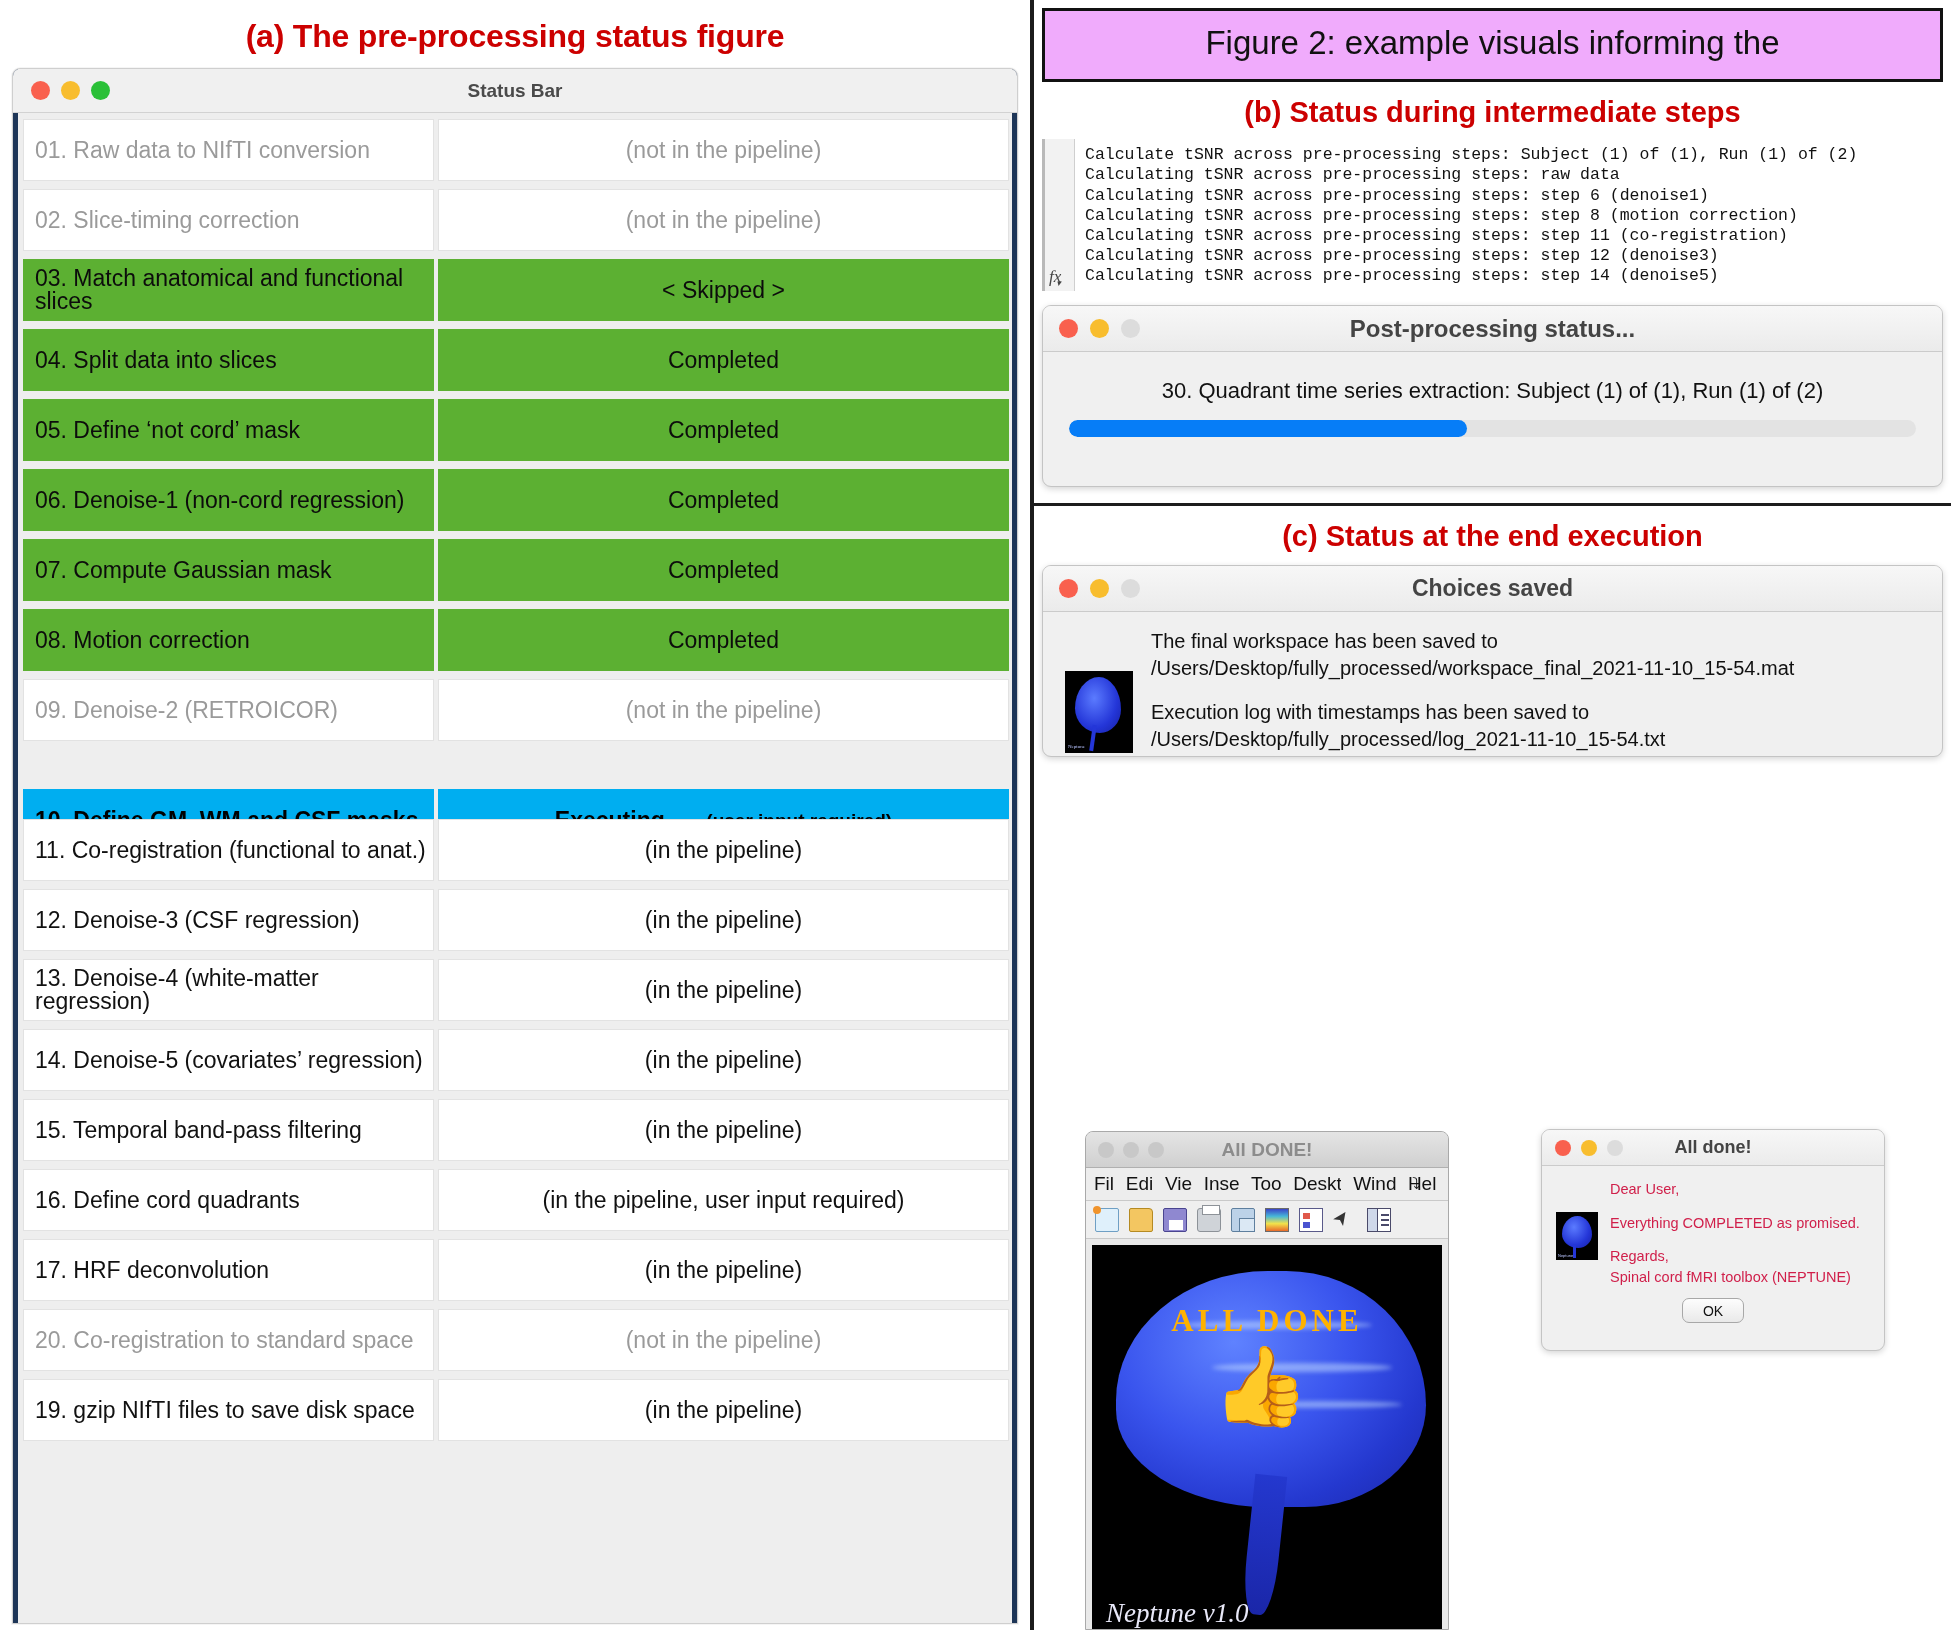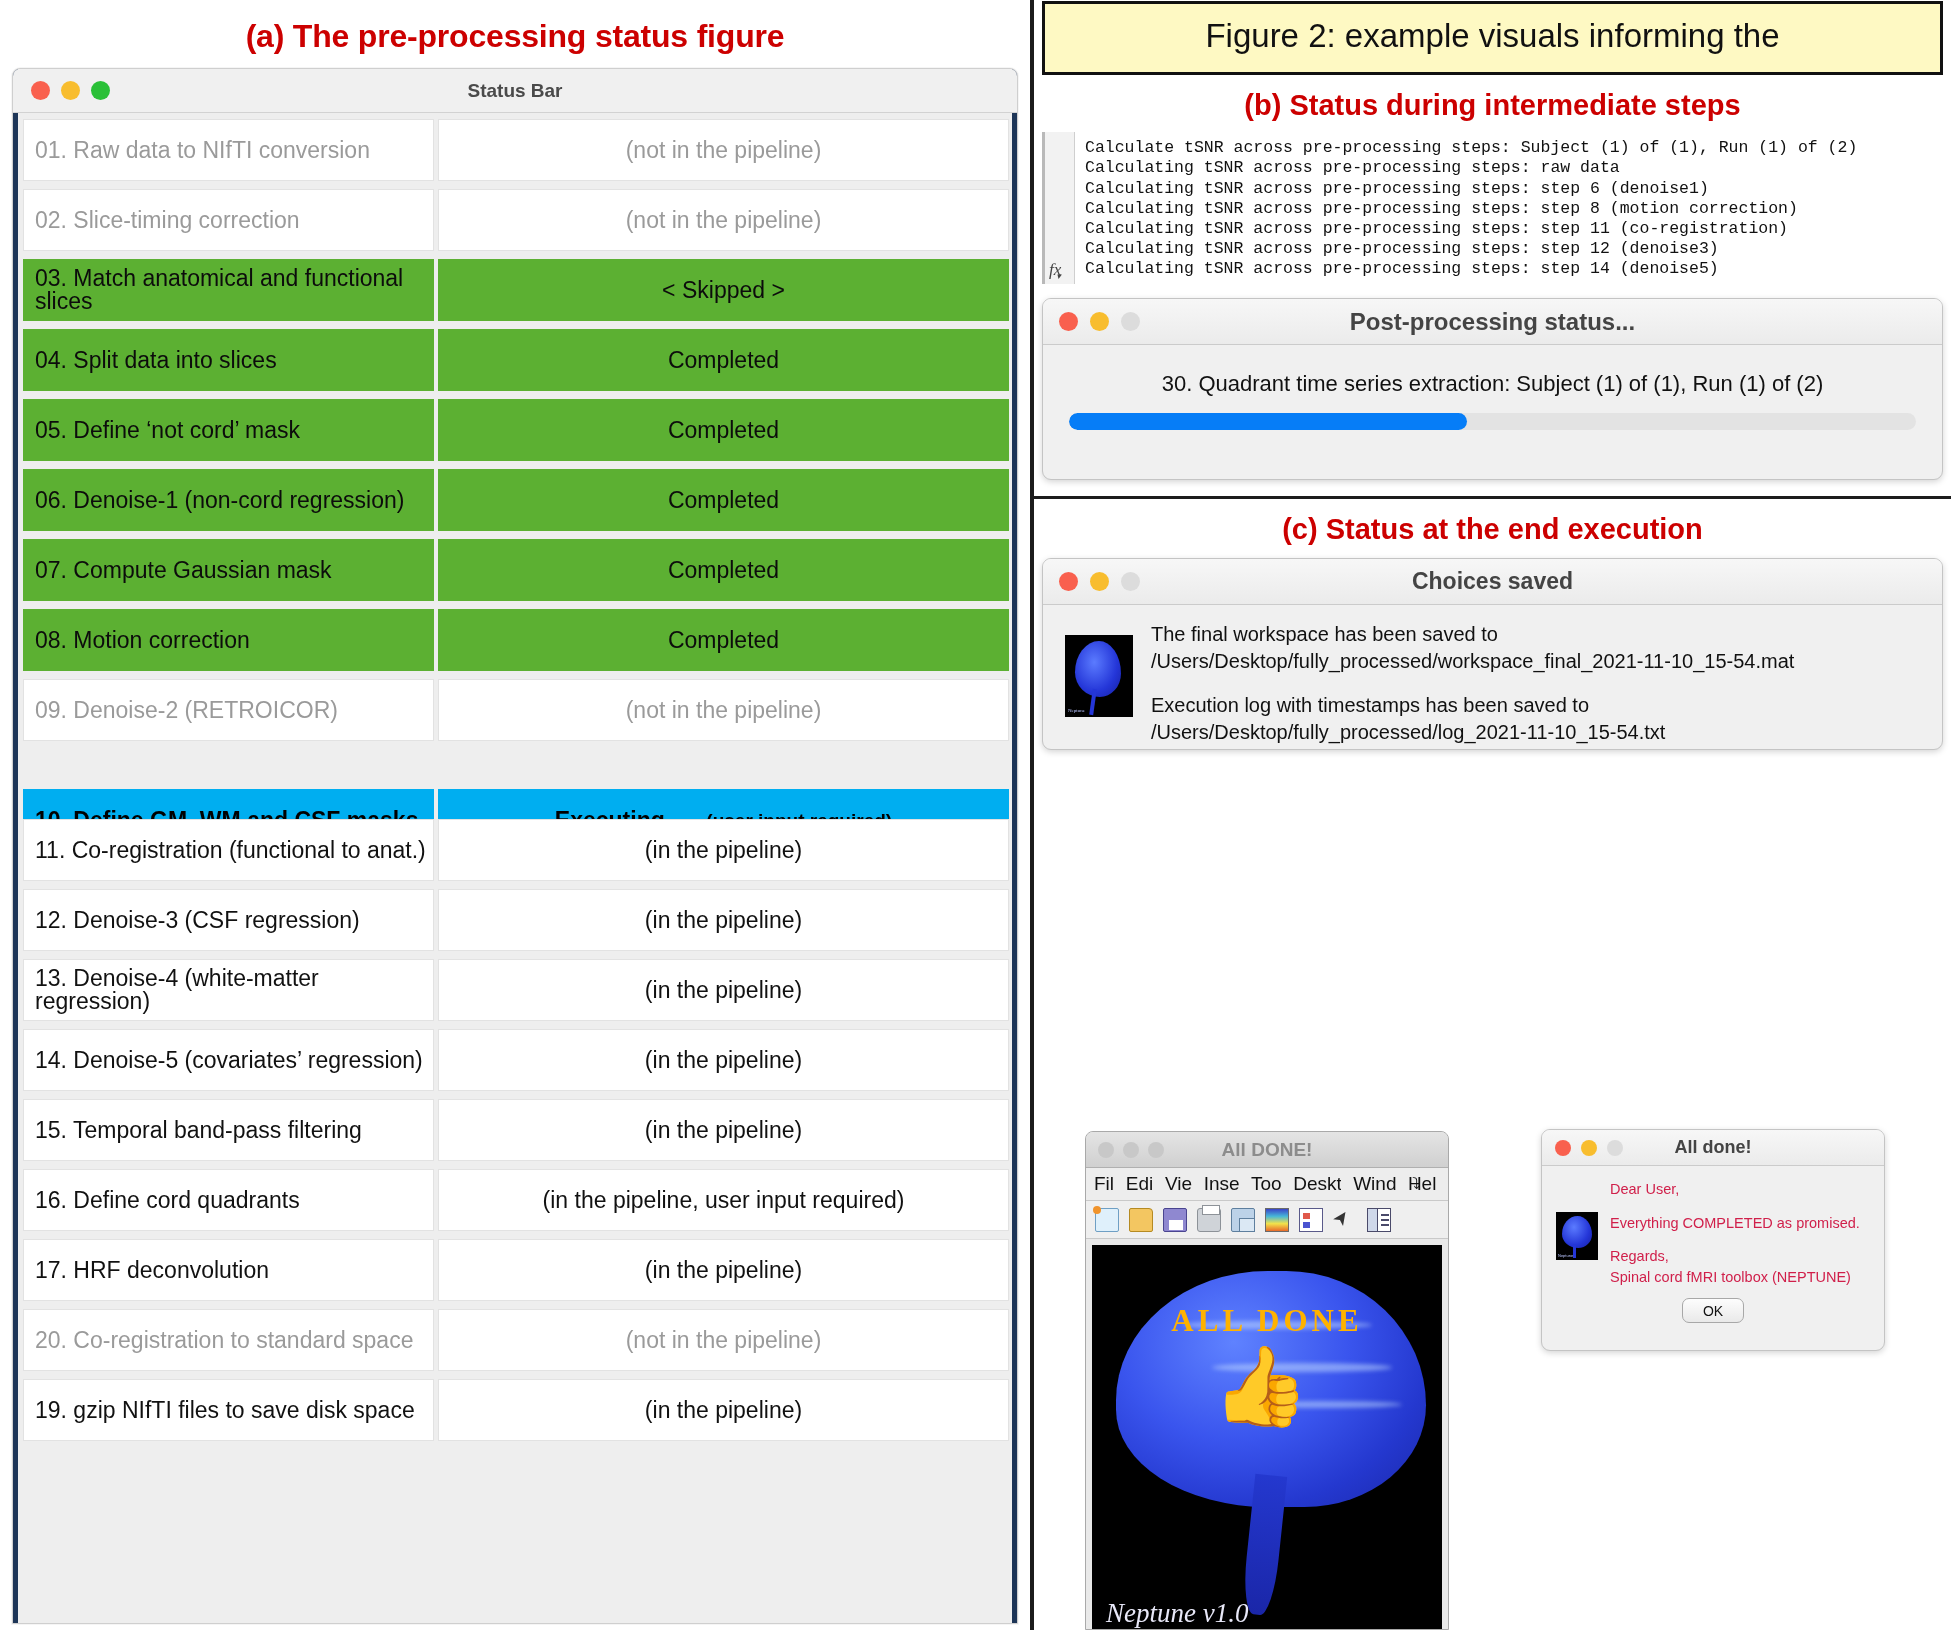--- a/index.html
+++ b/index.html
@@ -88,7 +88,7 @@
     background: #ffffff;
   }
   .fig-caption-box {
-    margin: 1px 8px 0 8px; border: 3px solid #111; background: #fef9c3;
+    margin: 8px 8px 0 8px; border: 3px solid #111; background: #f0abfc;
     padding: 12px 10px 16px 10px; text-align: center;
   }
   .fig-caption-box div {

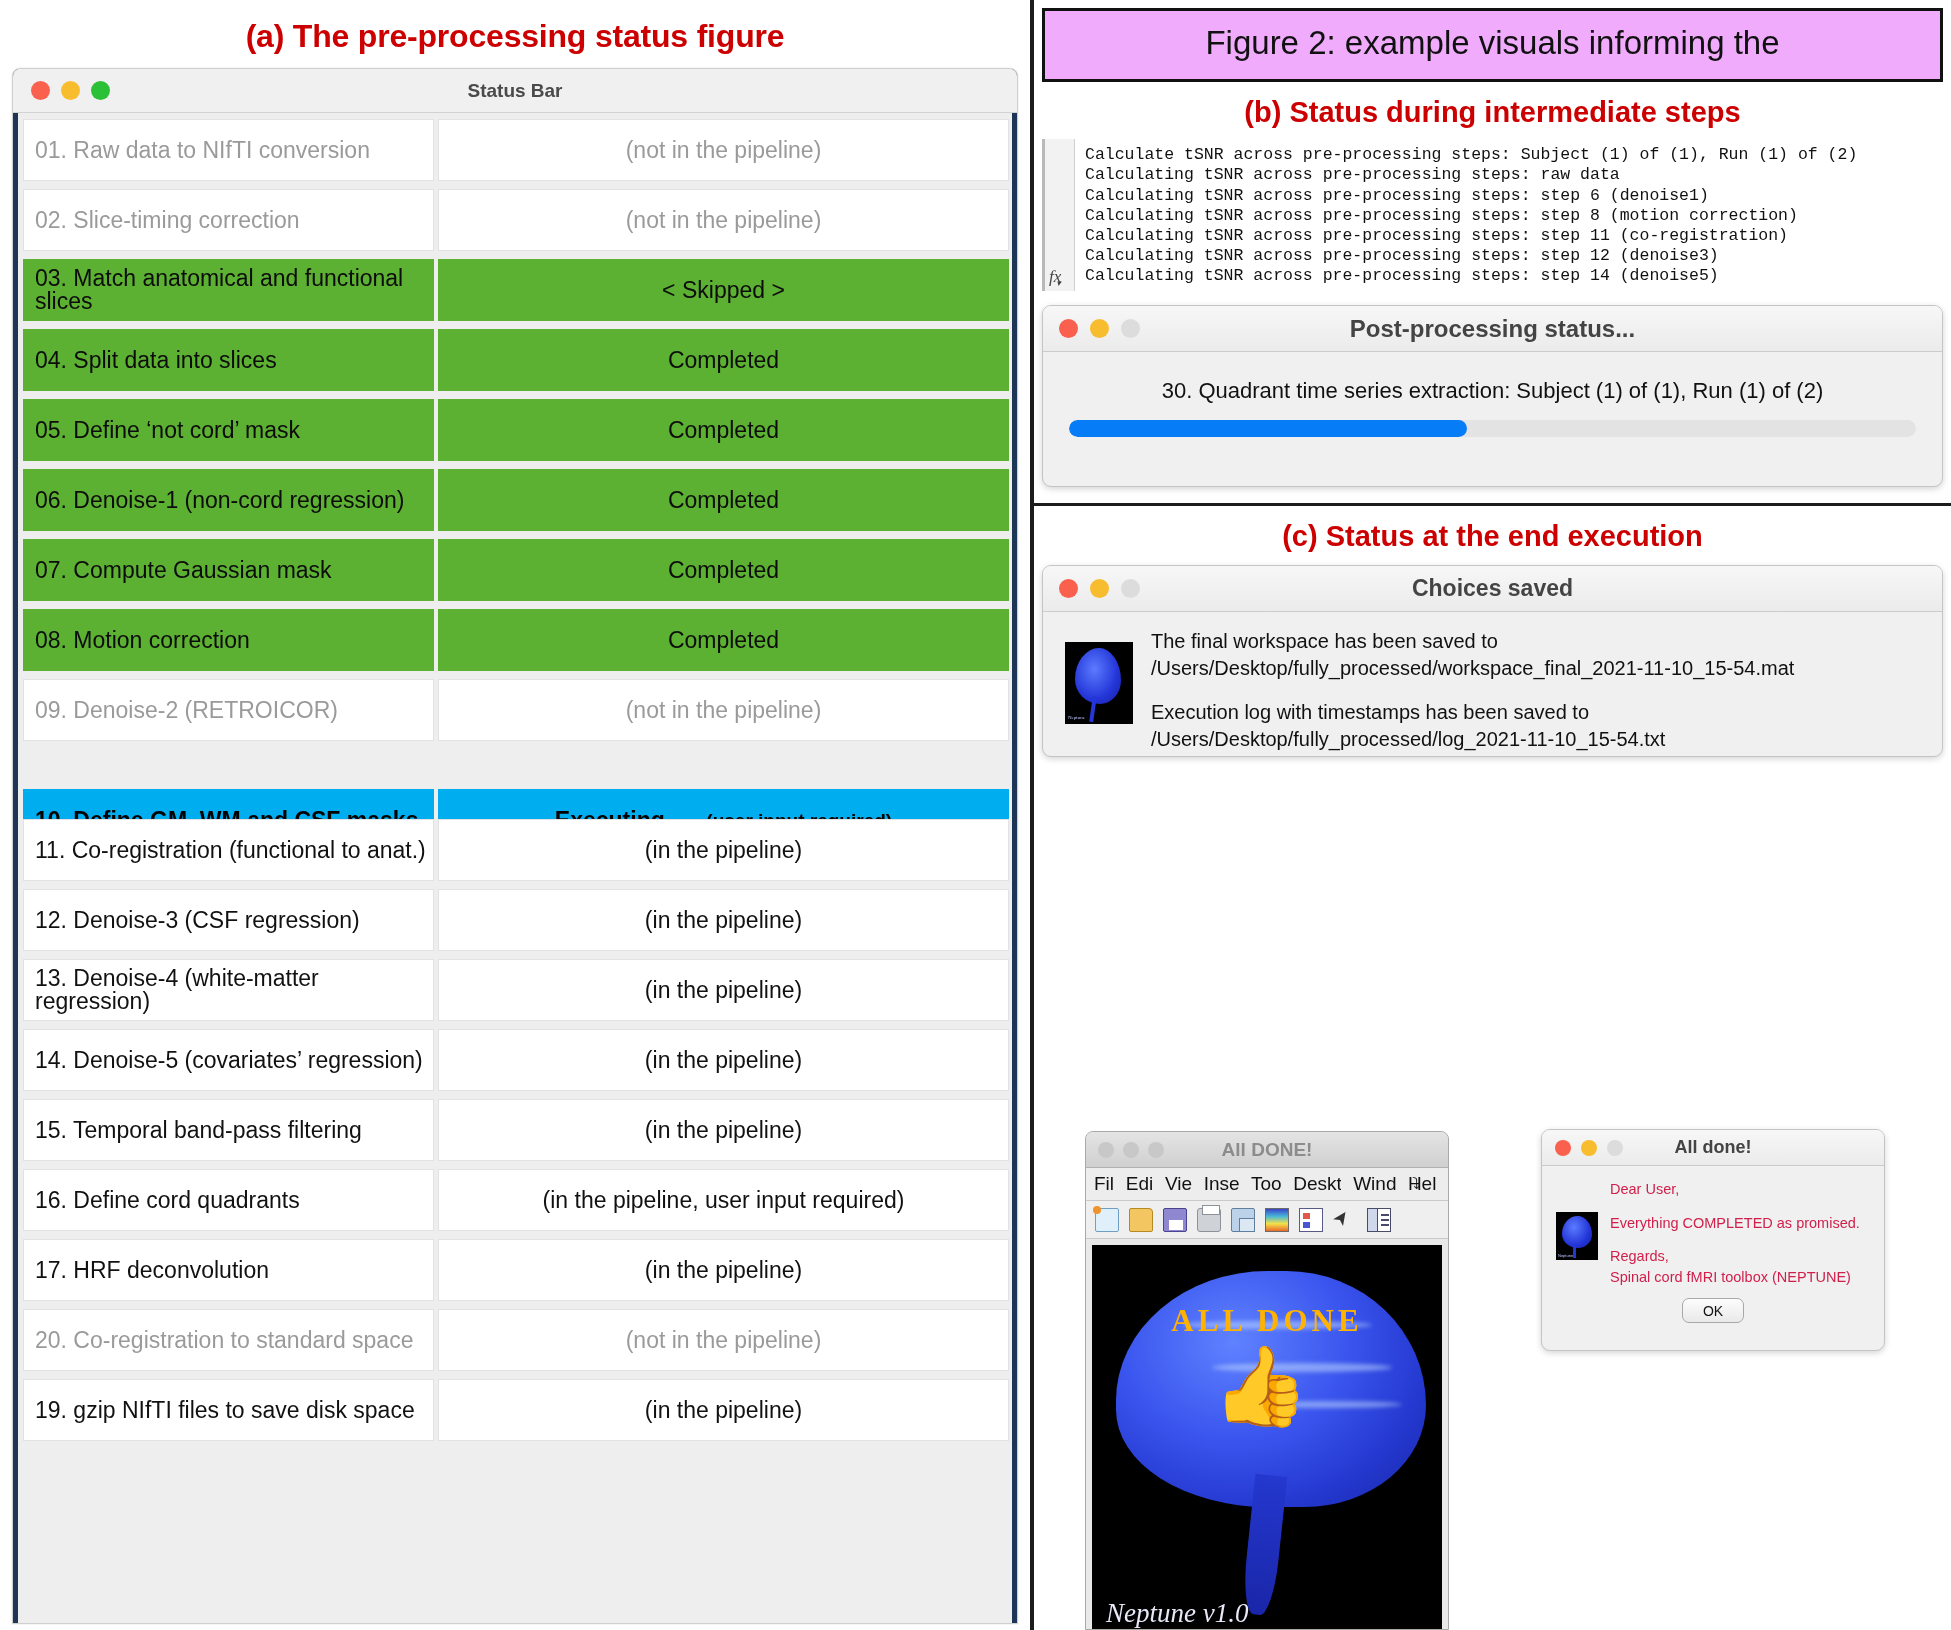--- a/index.html
+++ b/index.html
@@ -165,7 +165,7 @@
     margin: 12px 8px 0 8px; height: 192px;
   }
   .choices .tbar .tt { font-size: 23px; }
-  .ch-body { display: flex; padding: 16px 22px 0 22px; }
+  .ch-body { display: flex; padding: 16px 22px 0 22px; align-items: flex-end; }
   .brainthumb {
     width: 68px; height: 82px; background: #000;
     position: relative; overflow: hidden; flex: 0 0 auto;

